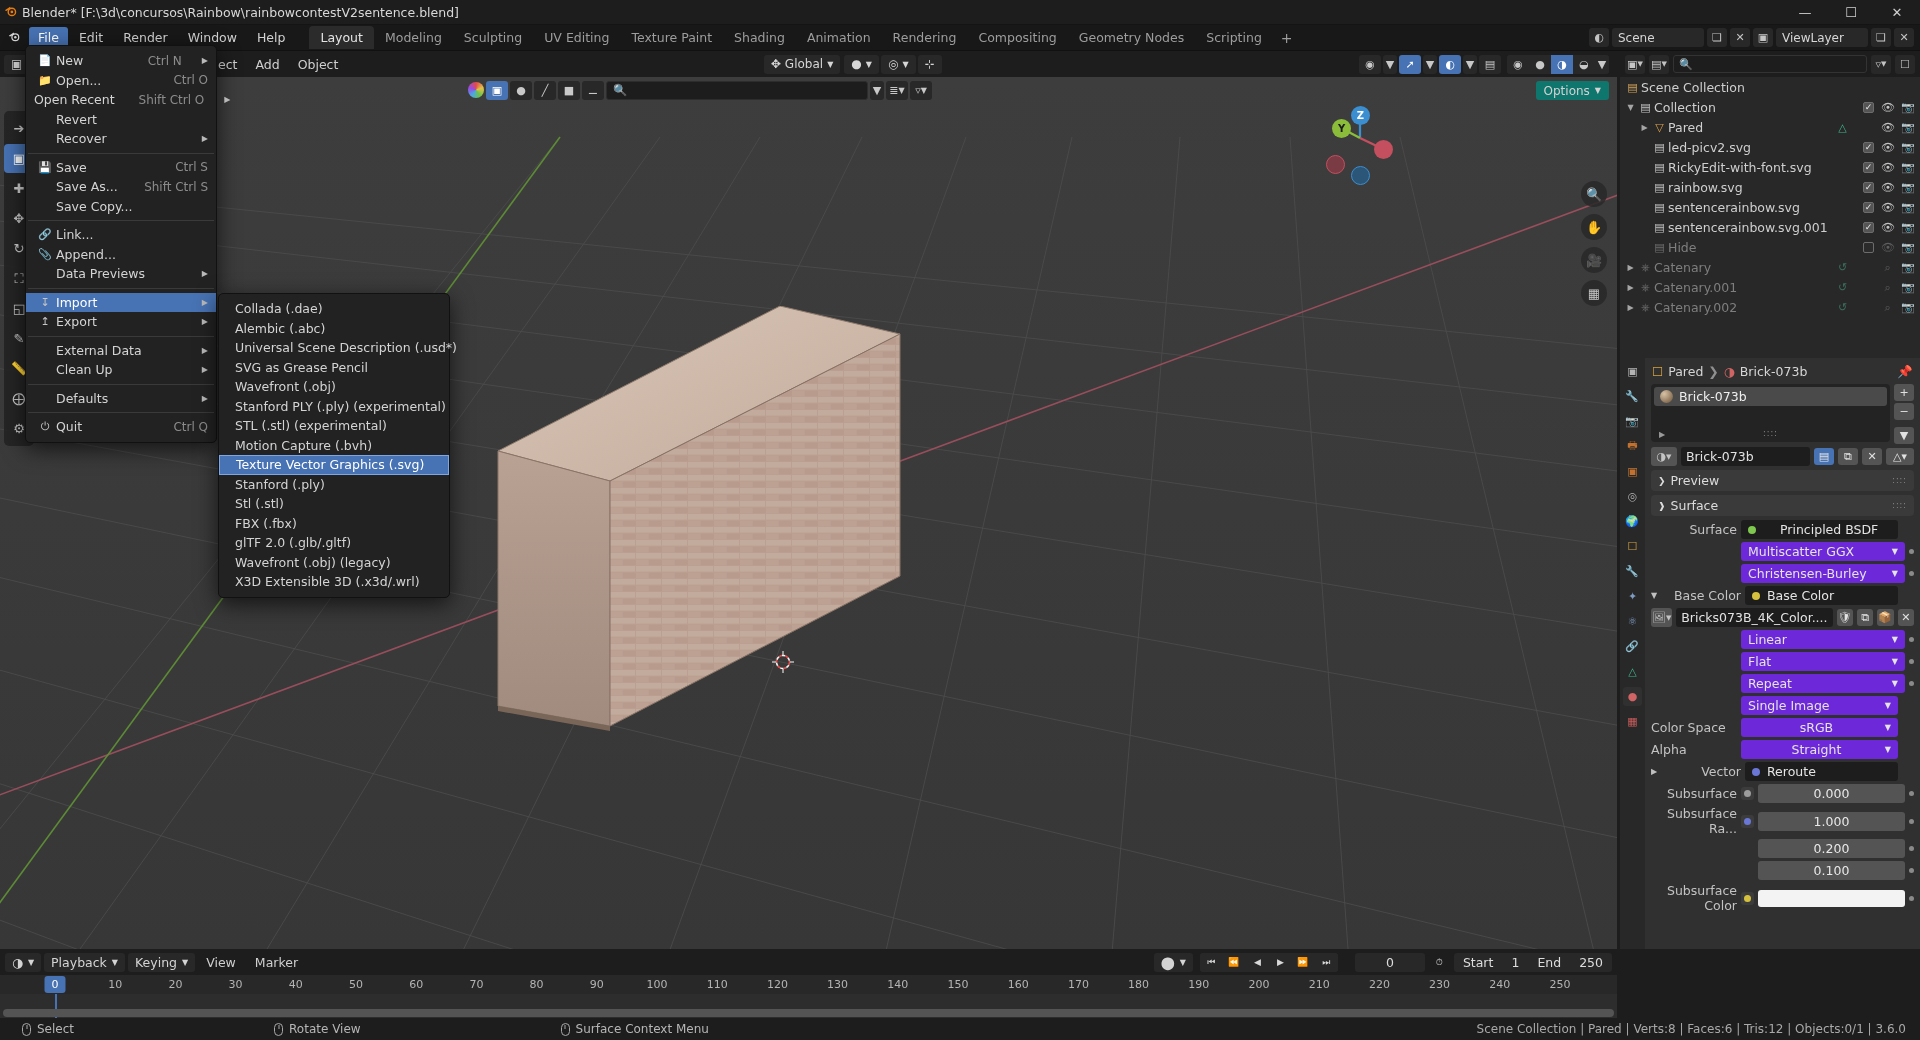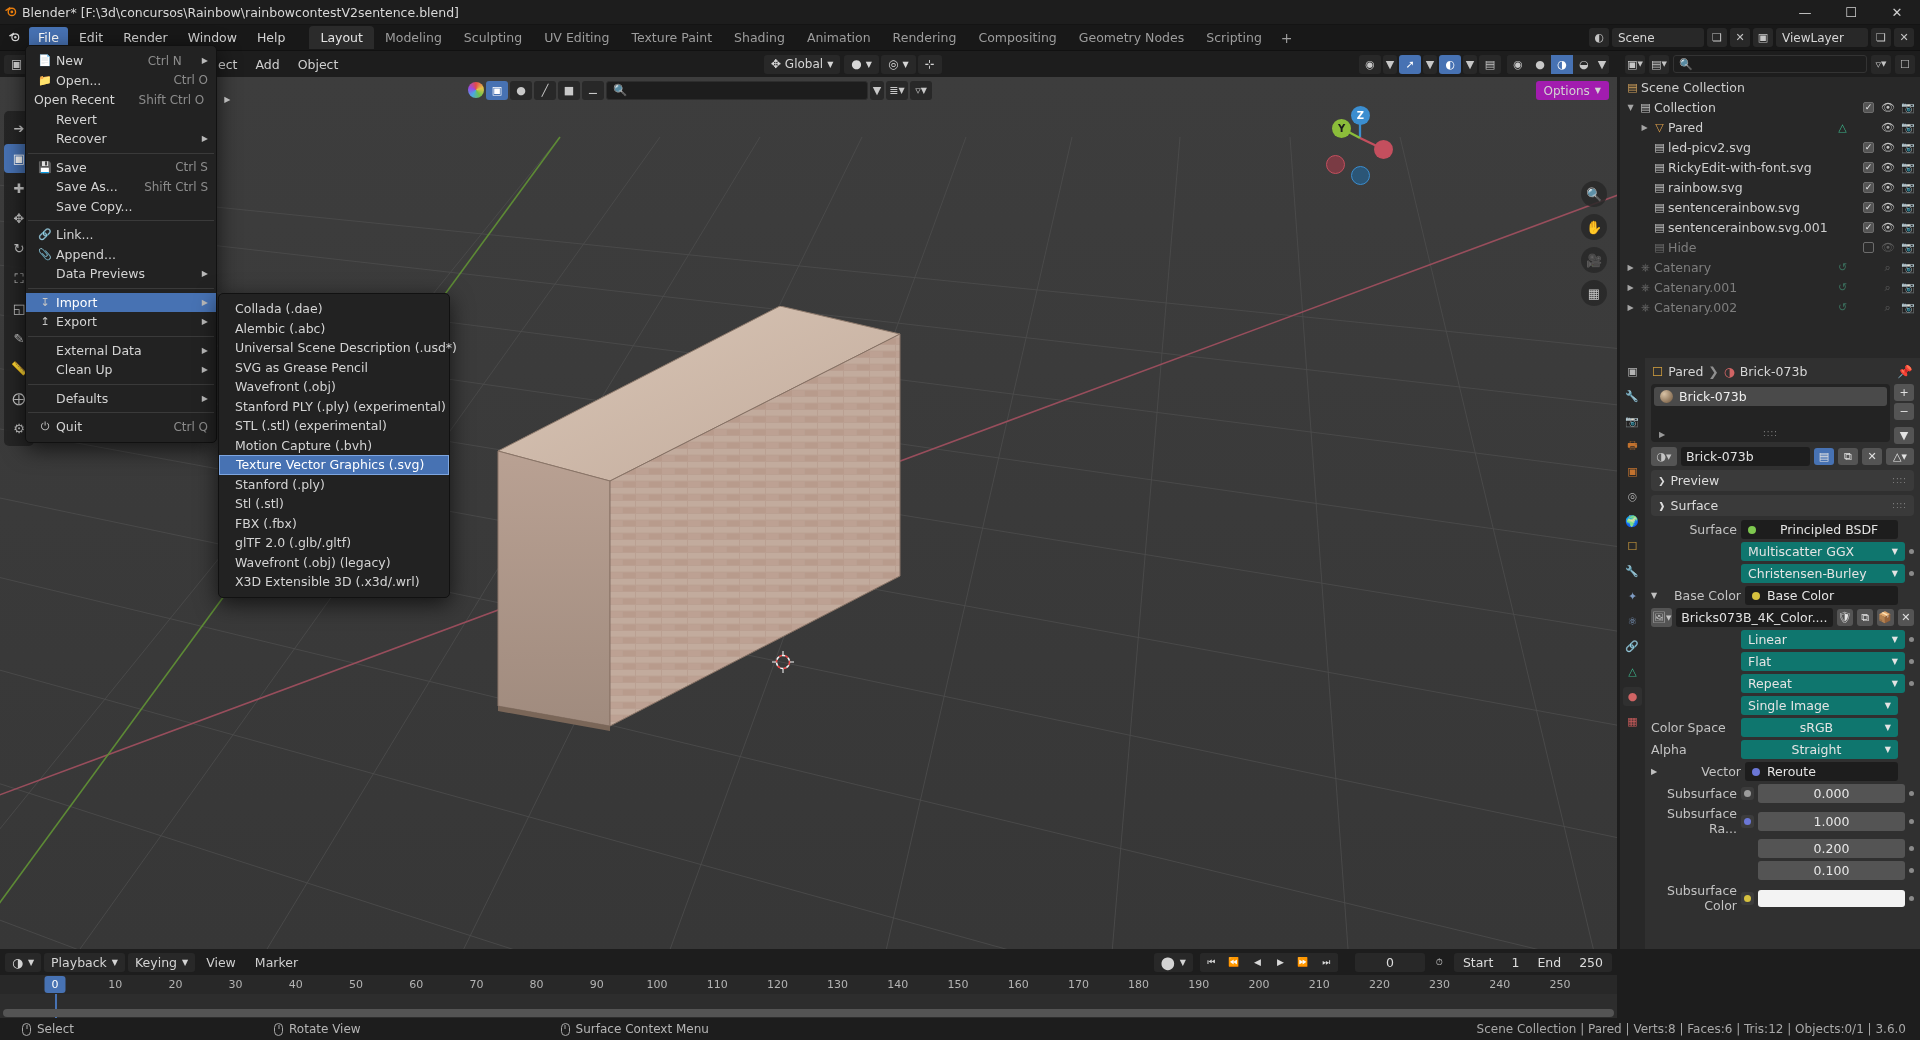--- a/index.html
+++ b/index.html
@@ -91,7 +91,7 @@
     padding: 0 6px; gap: 5px; font-size: 11.5px; color: #8d8d8d;
   }
   .opt-btn {
-    position: absolute; right: 8px; top: 4px; background: #a21caf; border-radius: 3px;
+    position: absolute; right: 8px; top: 4px; background: #0f766e; border-radius: 3px;
     height: 19px; padding: 0 8px; display: flex; align-items: center; gap: 5px;
     font-size: 12px; color: #d2d2d2;
   }

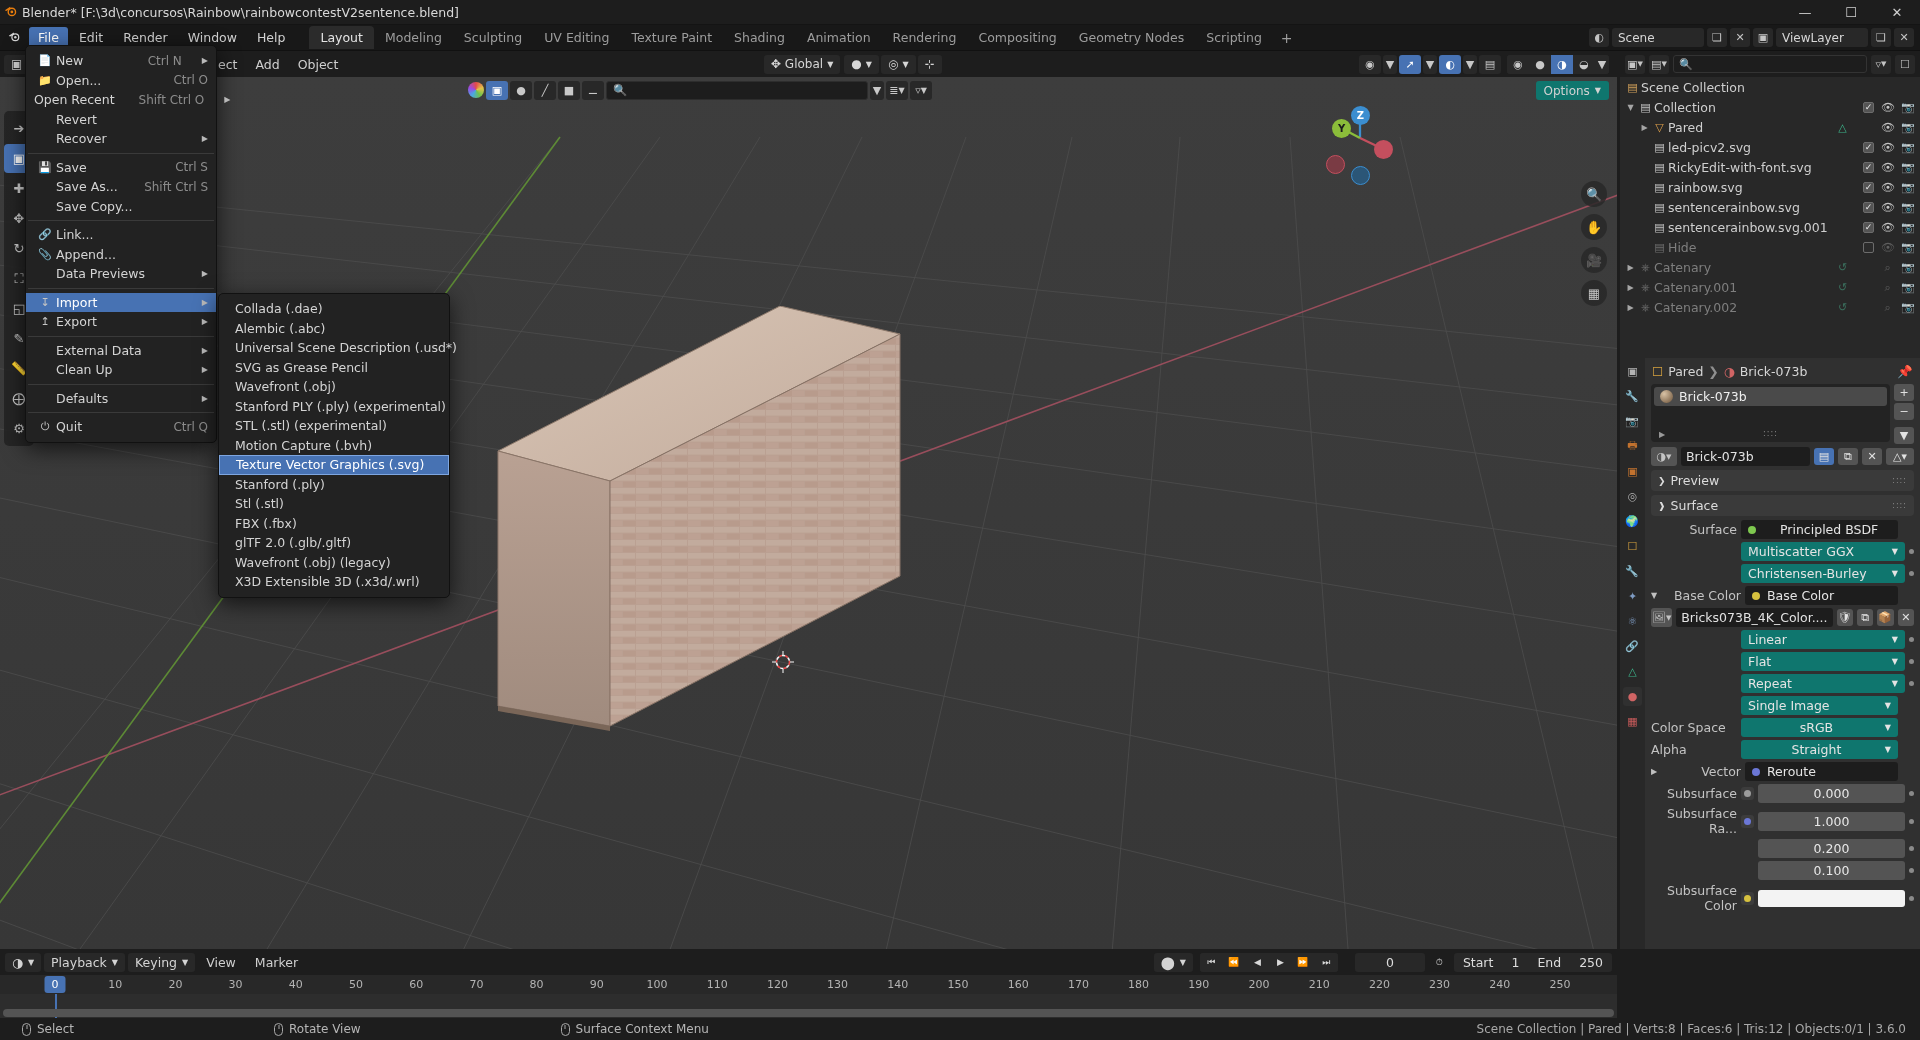--- a/index.html
+++ b/index.html
@@ -185,7 +185,7 @@
   }
   .lbl { color: #c3c3c3; text-align: right; }
   .ddown {
-    background: #0f766e; border-radius: 3px; height: 19px; display: flex;
+    background: #6d28d9; border-radius: 3px; height: 19px; display: flex;
     align-items: center; padding: 0 7px; font-size: 12.5px; color: #e4e4e4;
     justify-content: space-between;
   }

